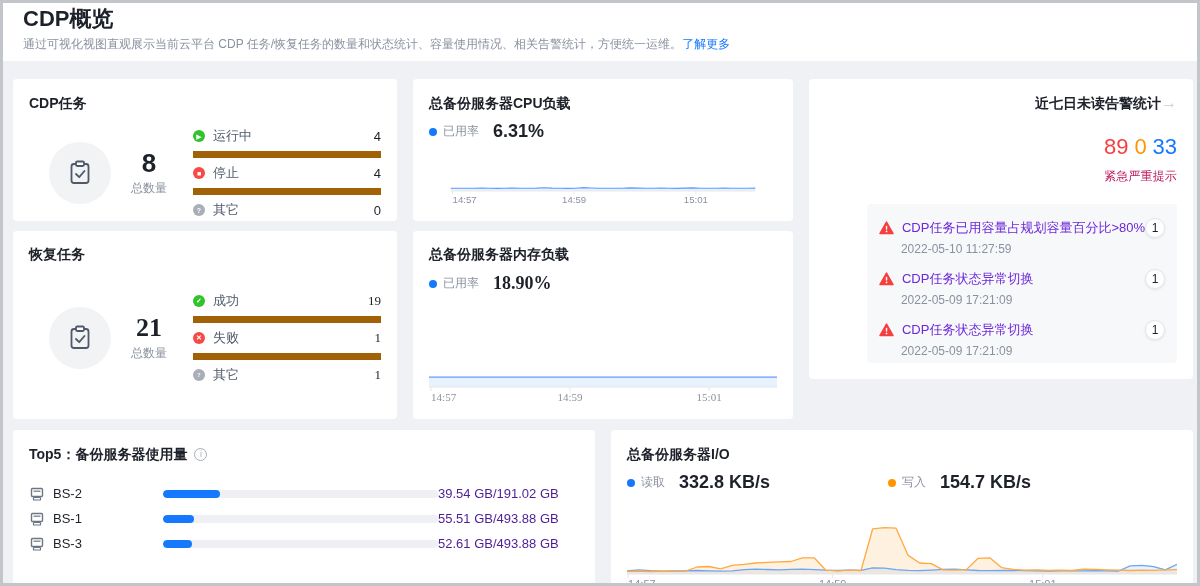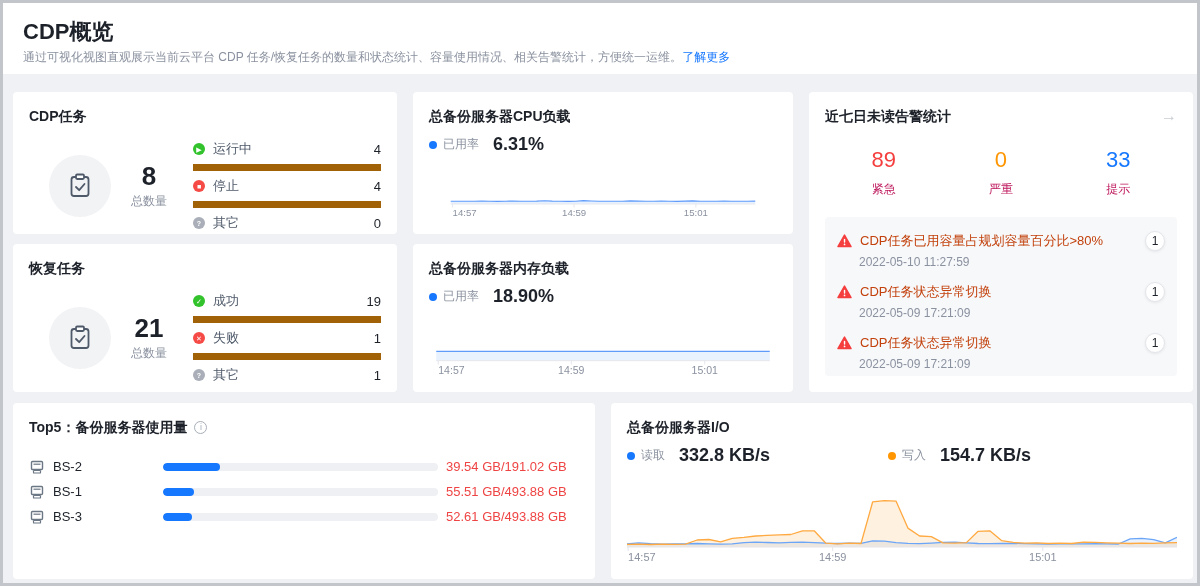--- a/index.html
+++ b/index.html
@@ -10,7 +10,7 @@
     font-family:"Liberation Sans","DejaVu Sans",sans-serif;
     overflow:hidden;
   }
-  .page-header { background:#fff; padding:16px 20px 9px; }
+  .page-header { background:#fff; padding:3px 20px 9px; }
   .page-title { font-size:22px; font-weight:700; color:#1d2129; line-height:26px; }
   .page-subtitle { margin-top:5px; font-size:12px; color:#8a919f; line-height:15px; }
   .learn-more { color:#1677ff; cursor:pointer; text-decoration:none; }

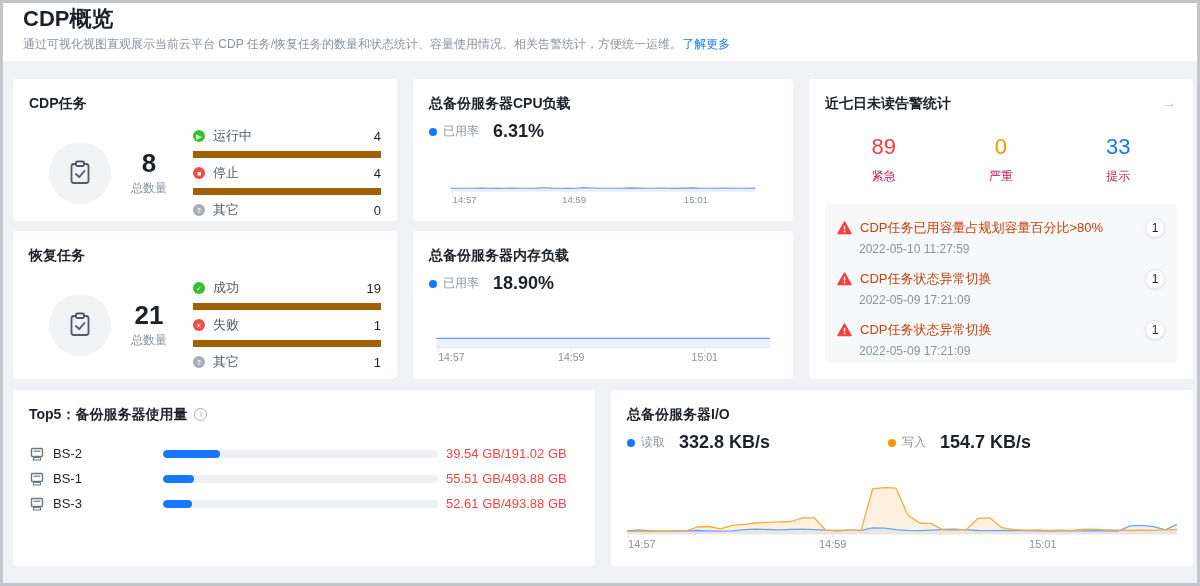--- a/index.html
+++ b/index.html
@@ -23,7 +23,7 @@
   .card { background:#fff; border-radius:4px; padding:16px; display:flex; flex-direction:column; }
   .h-sm1 { height:142px; }
   .h-sm2 { height:148px; }
-  .h-tall { height:300px; }
+  .h-tall { height:300px;align-items:flex-end; }
   .h-bottom { height:176px; }
   .card-title { font-size:14px; font-weight:700; color:#1d2129; line-height:16px; }
 

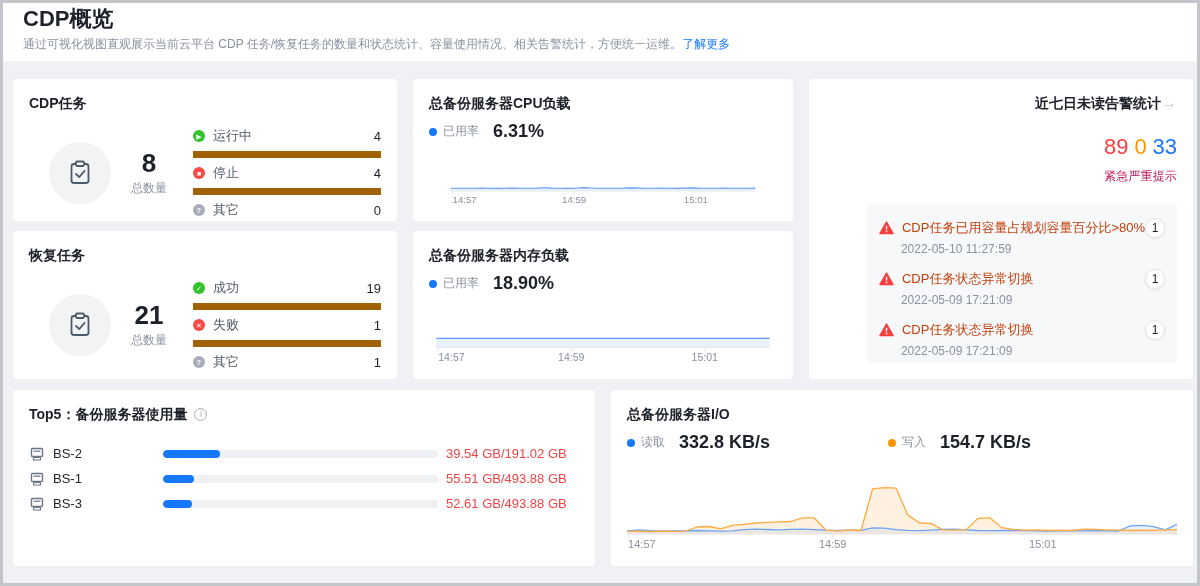--- a/index.html
+++ b/index.html
@@ -63,7 +63,7 @@
   .alert-list { margin-top:19px; background:#f7f8fa; border-radius:4px; padding:14px 12px; flex:1; overflow:hidden; }
   .alert-item { margin-bottom:13px; cursor:pointer; }
   .alert-item-head { display:flex; align-items:center; }
-  .alert-item-title { font-size:13px; color:#c2410c; margin-left:8px; flex:1; white-space:nowrap; overflow:hidden; }
+  .alert-item-title { font-size:13px; color:#6d28d9; margin-left:8px; flex:1; white-space:nowrap; overflow:hidden; }
   .alert-badge { width:20px; height:20px; background:#fff; border:1px solid #e5e6eb; border-radius:50%;
                  font-size:12px; color:#1d2129; display:flex; align-items:center; justify-content:center;
                  box-shadow:0 1px 3px rgba(0,0,0,.08); flex:none; }

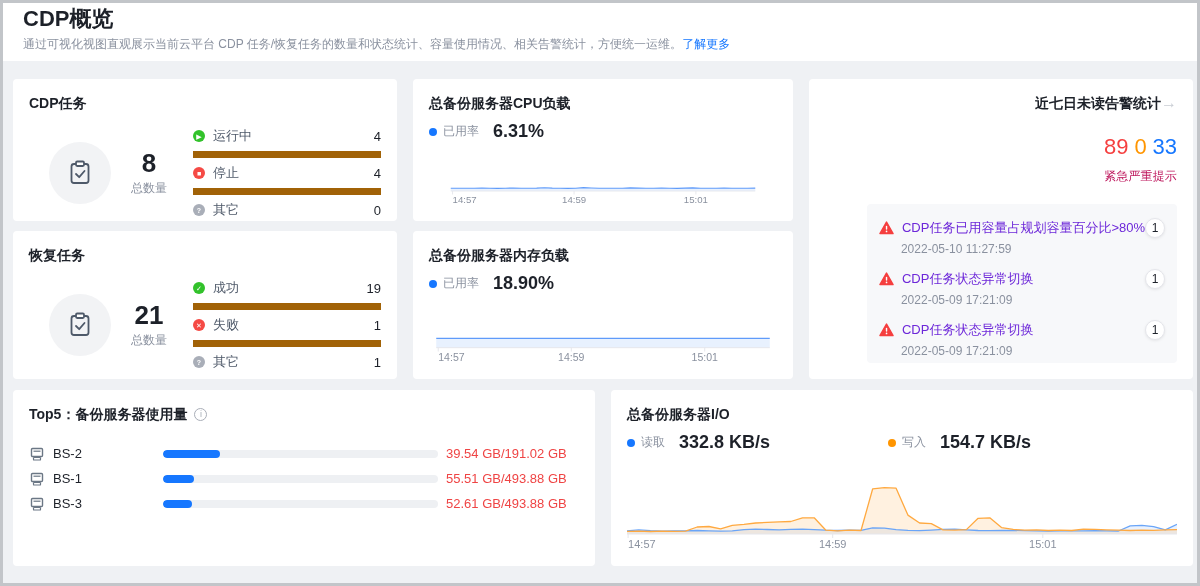--- a/index.html
+++ b/index.html
@@ -22,7 +22,7 @@
 
   .card { background:#fff; border-radius:4px; padding:16px; display:flex; flex-direction:column; }
   .h-sm1 { height:142px; }
-  .h-sm2 { height:148px; }
+  .h-sm2 { height:188px;font-family:Liberation Serif, serif; }
   .h-tall { height:300px;align-items:flex-end; }
   .h-bottom { height:176px; }
   .card-title { font-size:14px; font-weight:700; color:#1d2129; line-height:16px; }

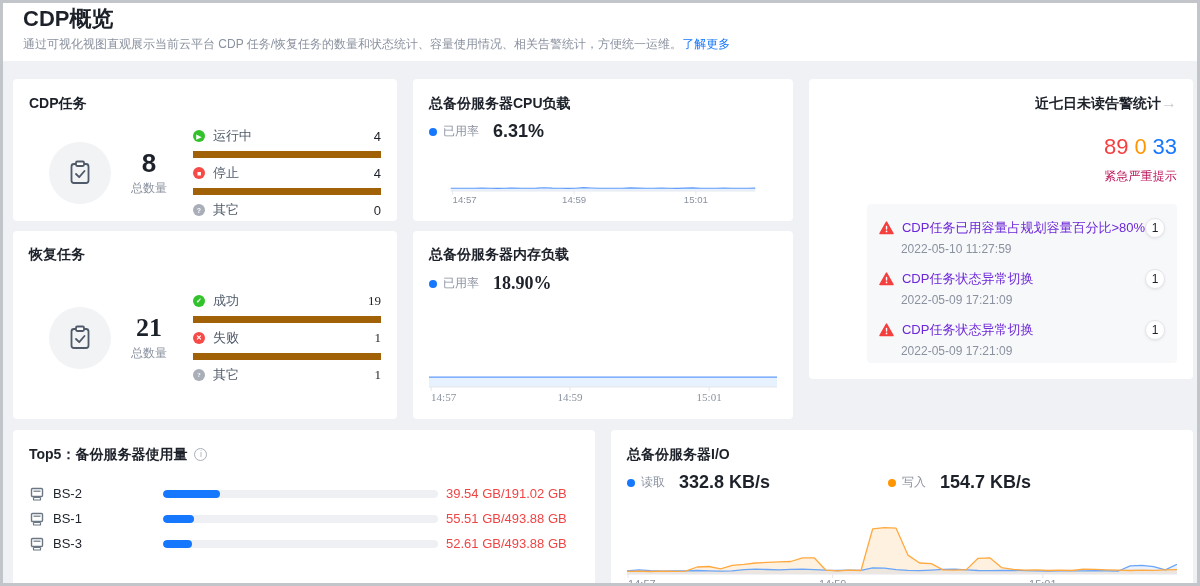--- a/index.html
+++ b/index.html
@@ -78,7 +78,7 @@
   .server-name { font-size:13px; color:#1d2129; margin-left:8px; width:110px; }
   .bar-track { width:275px; height:8px; background:#eef0f3; border-radius:4px; overflow:hidden; }
   .bar-fill { height:8px; background:#1677ff; border-radius:4px; }
-  .bar-value { font-size:13px; color:#ef4444; margin-left:8px; white-space:nowrap; }
+  .bar-value { font-size:13px; color:#4c1d95; margin-left:0; white-space:nowrap; }
 </style>
 </head>
 <body>

